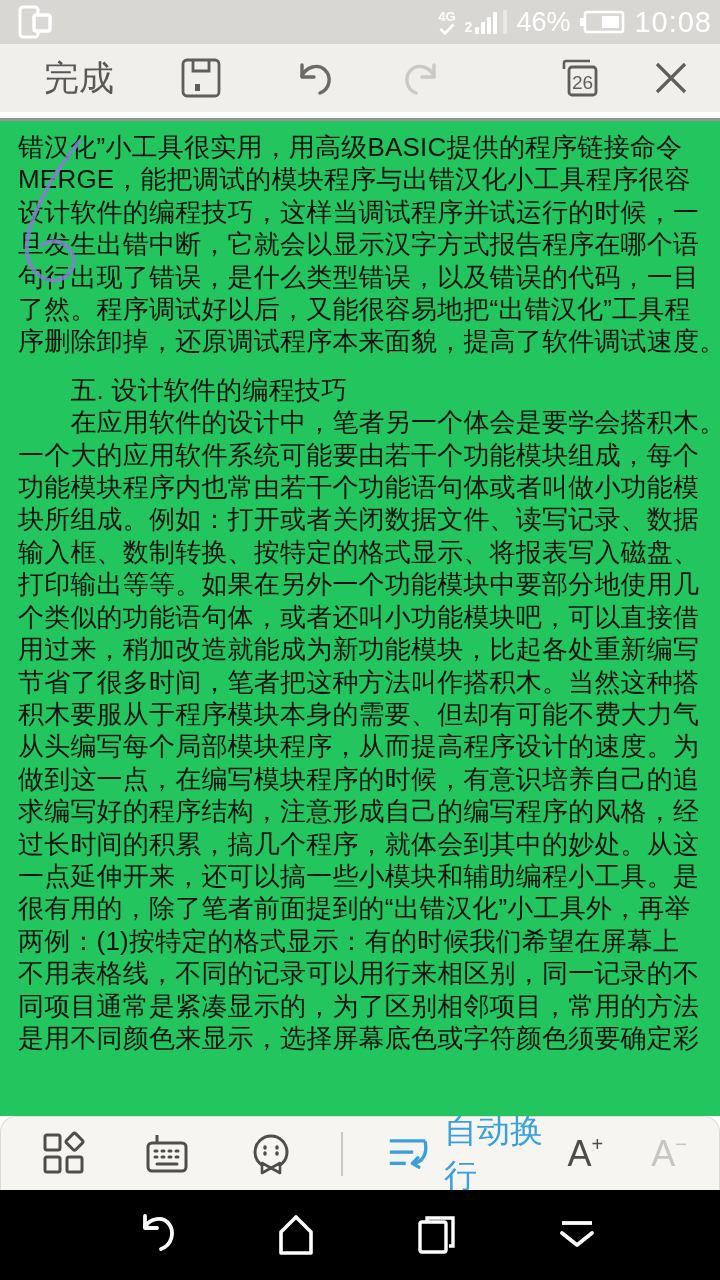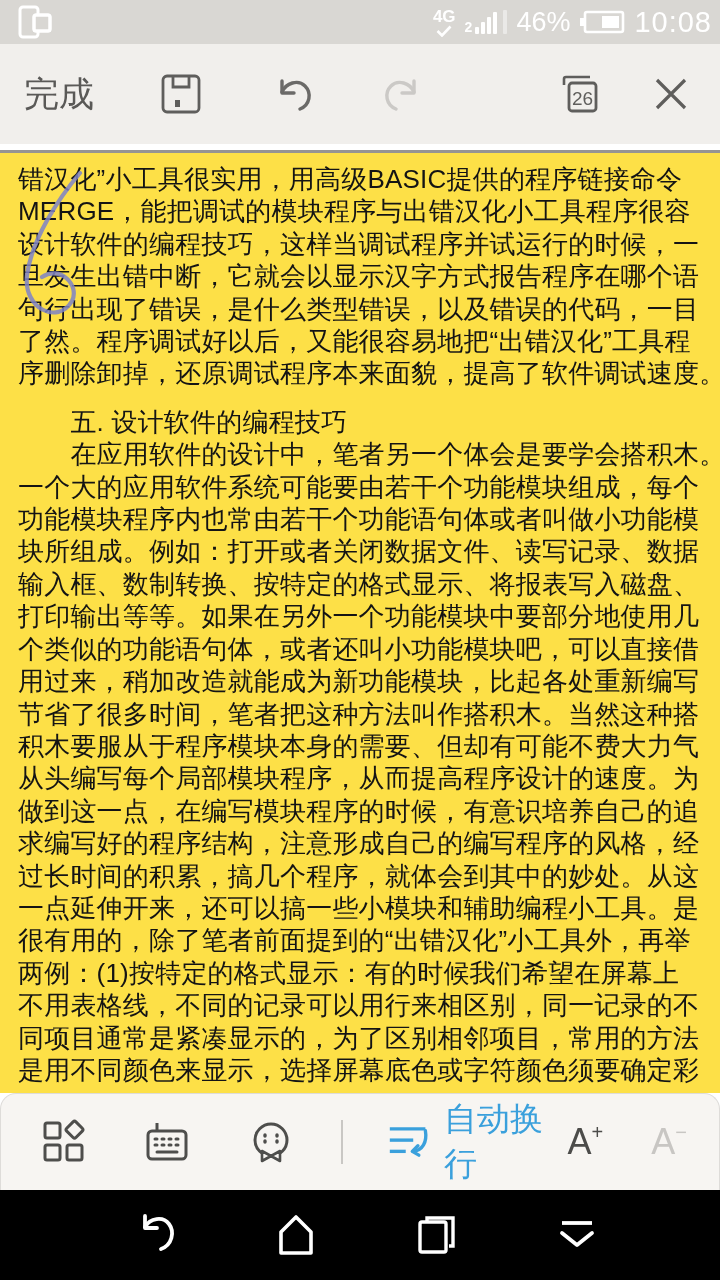--- a/index.html
+++ b/index.html
@@ -17,7 +17,7 @@
   }
   .status-right { margin-left:auto; display:flex; align-items:center; gap:9px; }
   .net-badge { display:flex; flex-direction:column; align-items:center; line-height:1; }
-  .net-badge .net-label { font-size:17px; font-weight:bold; letter-spacing:0; }
+  .net-badge .net-label { font-size:13px; font-weight:bold; letter-spacing:0; }
   .signal-group { display:flex; align-items:flex-end; gap:2px; }
   .sim-num { font-size:14px; font-weight:bold; line-height:1; margin-right:1px; }
   .bar { width:4px; background:#fff; border-radius:1px; }

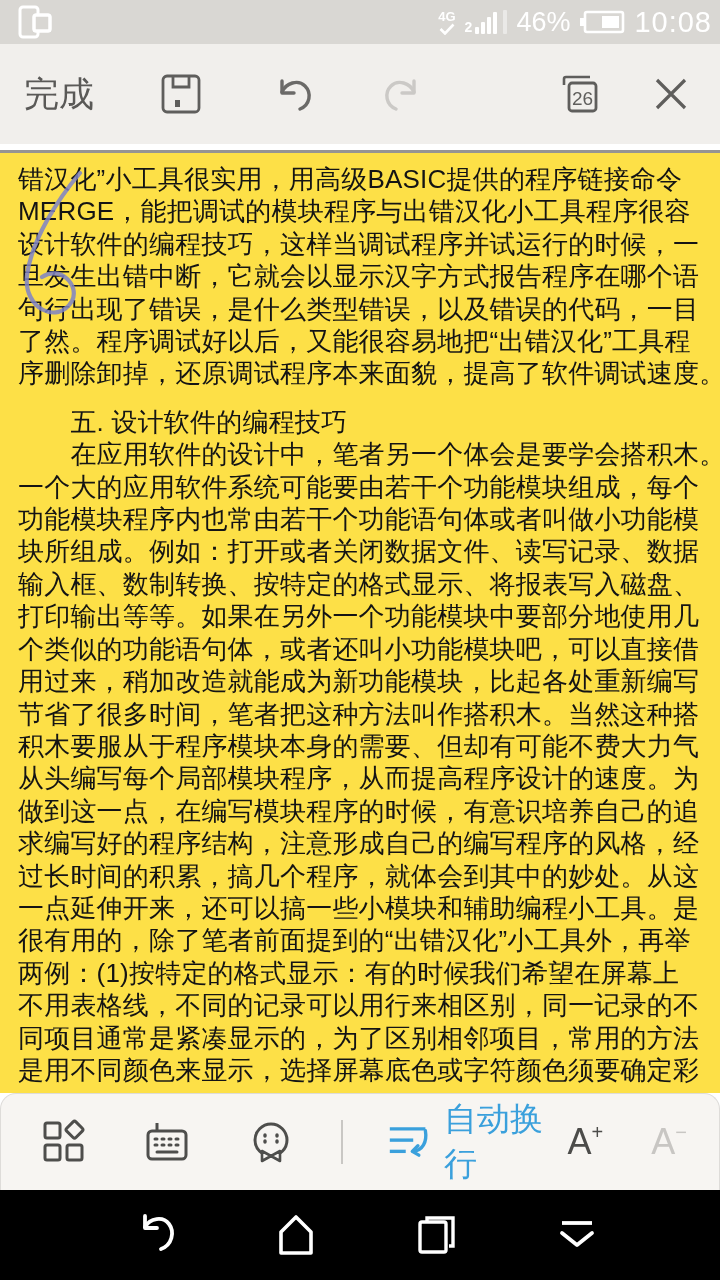--- a/index.html
+++ b/index.html
@@ -27,8 +27,8 @@
 
   
   .top-toolbar {
-    height:100px; background:#f1efec; display:flex; align-items:center;
-    padding:0 30px 0 24px; flex:0 0 auto; color:#5d5c5a;
+    height:68px; background:#f1efec; display:flex; align-items:center;
+    padding:0 30px 0 44px; flex:0 0 auto; color:#5d5c5a;
   }
   .done-label { font-size:35px; color:#5a5957; }
   .tb-icon { display:flex; align-items:center; justify-content:center;text-align:right; }

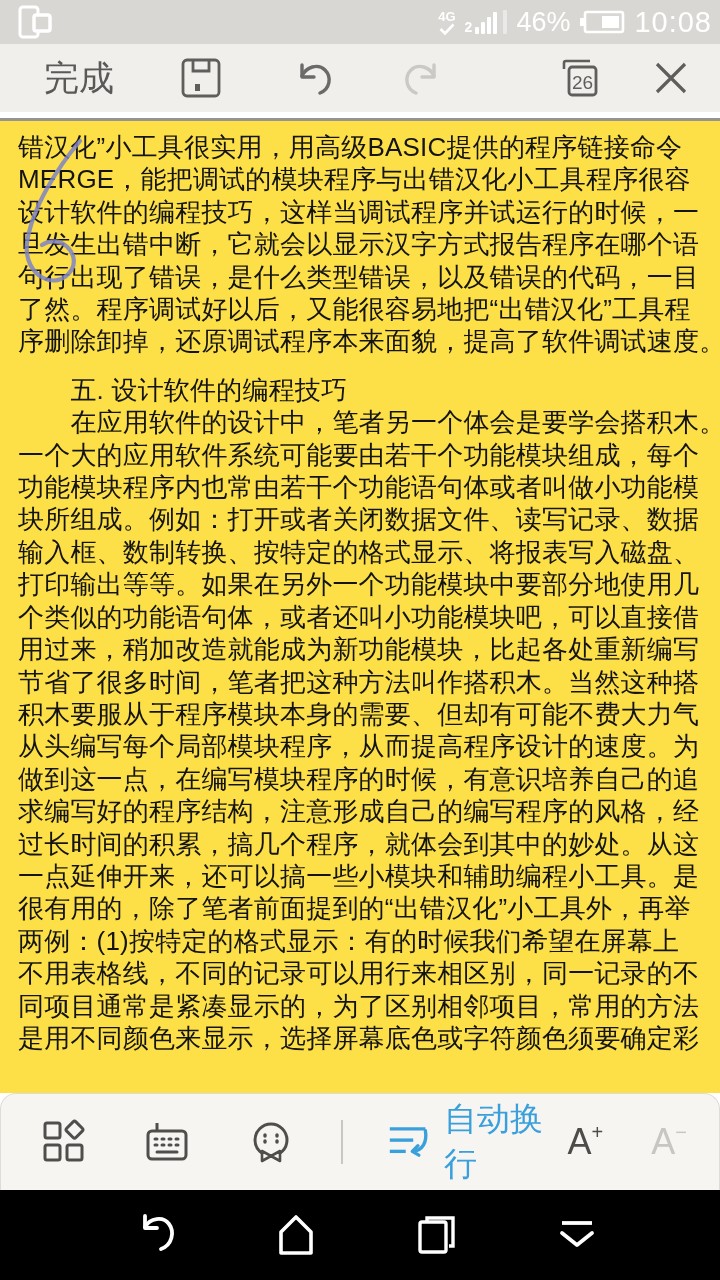--- a/index.html
+++ b/index.html
@@ -44,7 +44,7 @@
 
   
   .document {
-    position:relative; background:#fde047; flex:1 1 auto; overflow:hidden;
+    position:relative; background:#22c55e; flex:1 1 auto; overflow:hidden;
     padding:10px 10px 0 18px; color:#141414;
   }
   .doc-line {

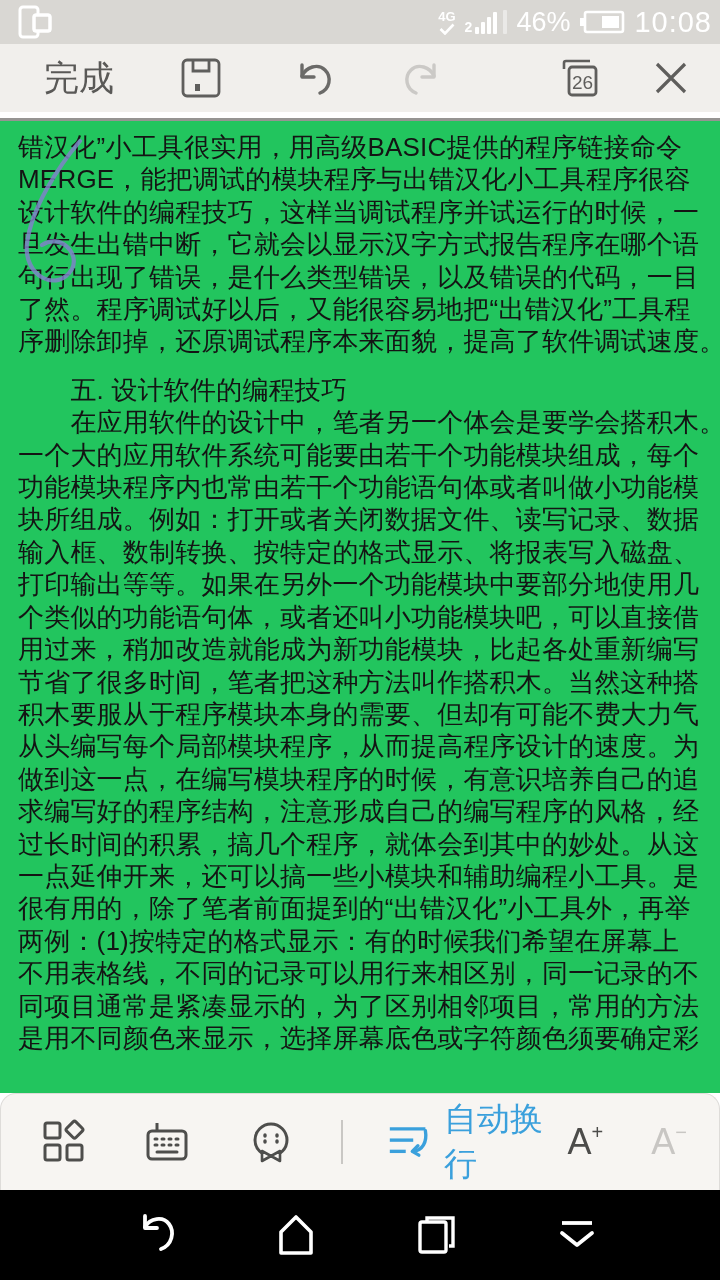--- a/index.html
+++ b/index.html
@@ -56,7 +56,7 @@
 
   
   .bottom-toolbar {
-    height:97px; background:#f7f5f2; border:1px solid #dedcd9; border-bottom:none;
+    height:74px; background:#f7f5f2; border:1px solid #dedcd9; border-bottom:none;
     border-radius:16px 16px 0 0; flex:0 0 auto;
     display:flex; align-items:center; padding:0 24px 0 40px; color:#4e4e4c;
   }

